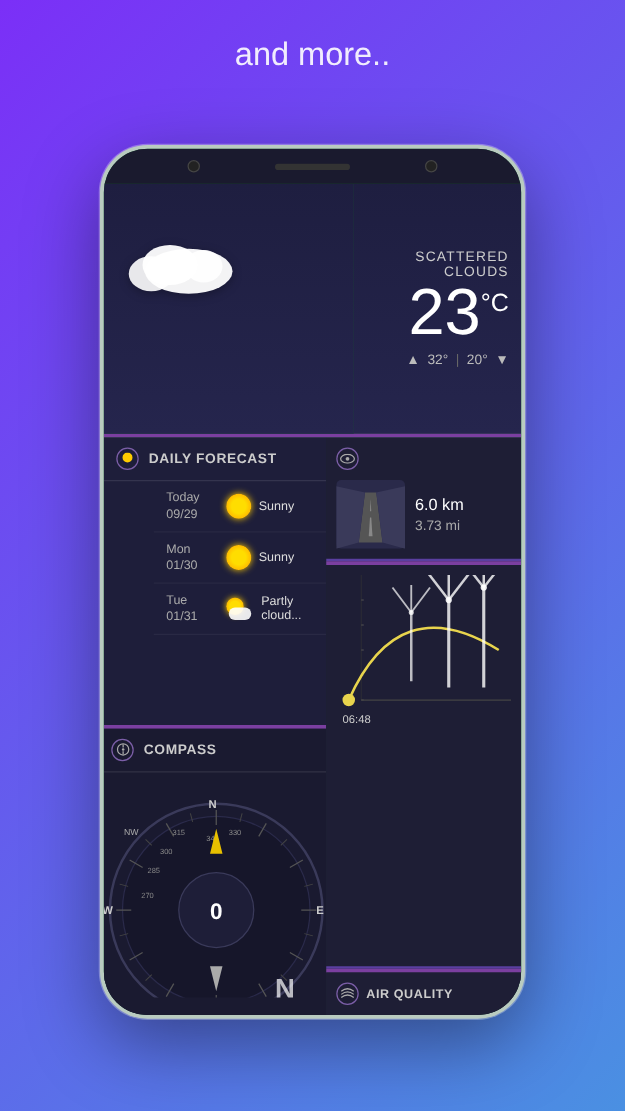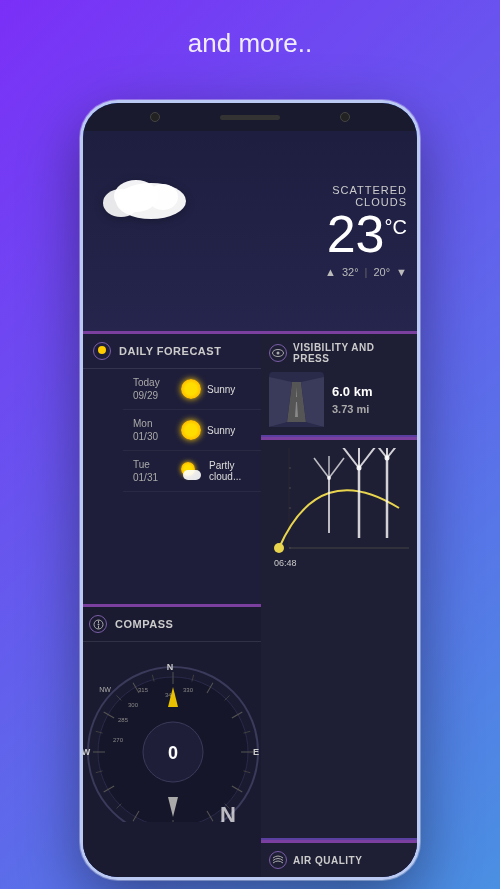--- a/index.html
+++ b/index.html
@@ -33,12 +33,12 @@
       position: absolute;
       left: 50%;
       transform: translateX(-50%);
-      top: 100px;
+      top: 116px;
       width: 340px;
-      height: 780px;
+      height: 699px;
       border: 3px solid rgba(255,255,255,0.7);
       border-radius: 38px;
-      background: #1d4ed8;
+      background: #14532d;
       overflow: hidden;
       box-shadow: 0 0 0 1px rgba(255,255,255,0.3), 0 20px 60px rgba(0,0,0,0.4);
     }

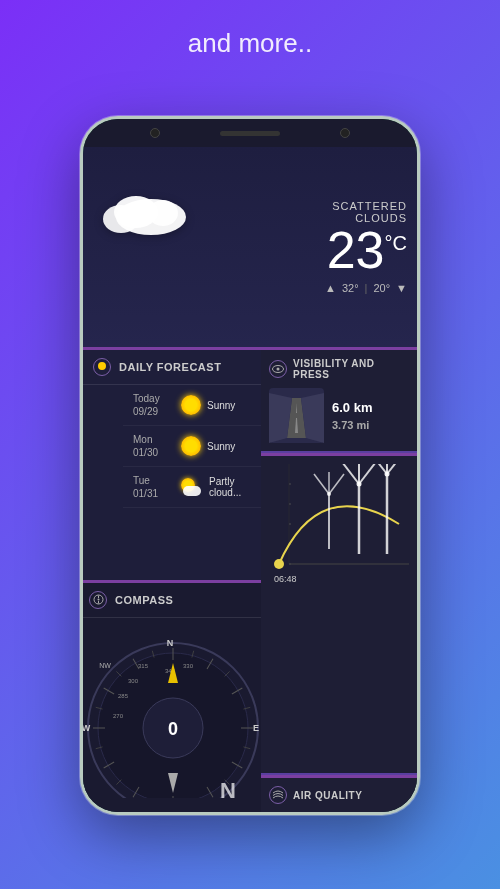--- a/index.html
+++ b/index.html
@@ -567,7 +567,6 @@
                 <circle cx="6" cy="4" r="1.5" fill="#aaa"></circle>
               </svg>
             </div>
-            <span class="vis-title">VISIBILITY AND PRESS</span>
           </div>
           <div class="vis-content">
 

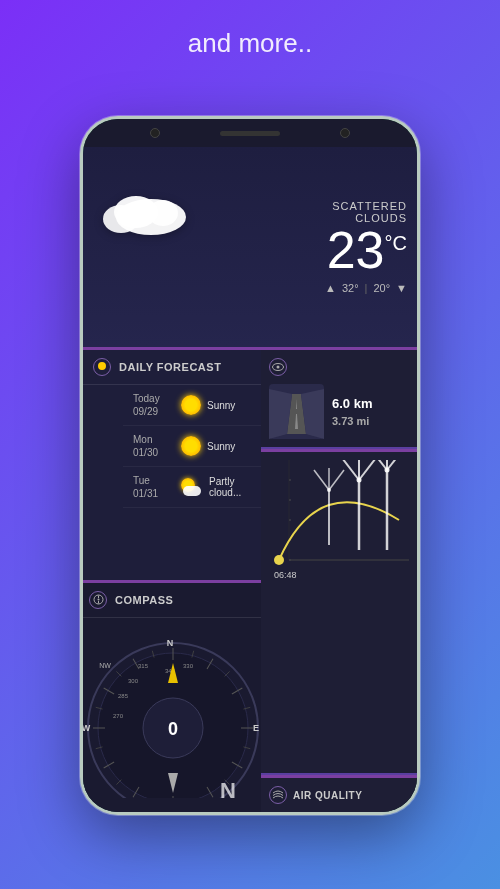--- a/index.html
+++ b/index.html
@@ -234,7 +234,7 @@
     .vis-value {
       color: #fff;
       font-size: 13px;
-      font-weight: 700;
+      font-weight: 400;
     }
 
     

